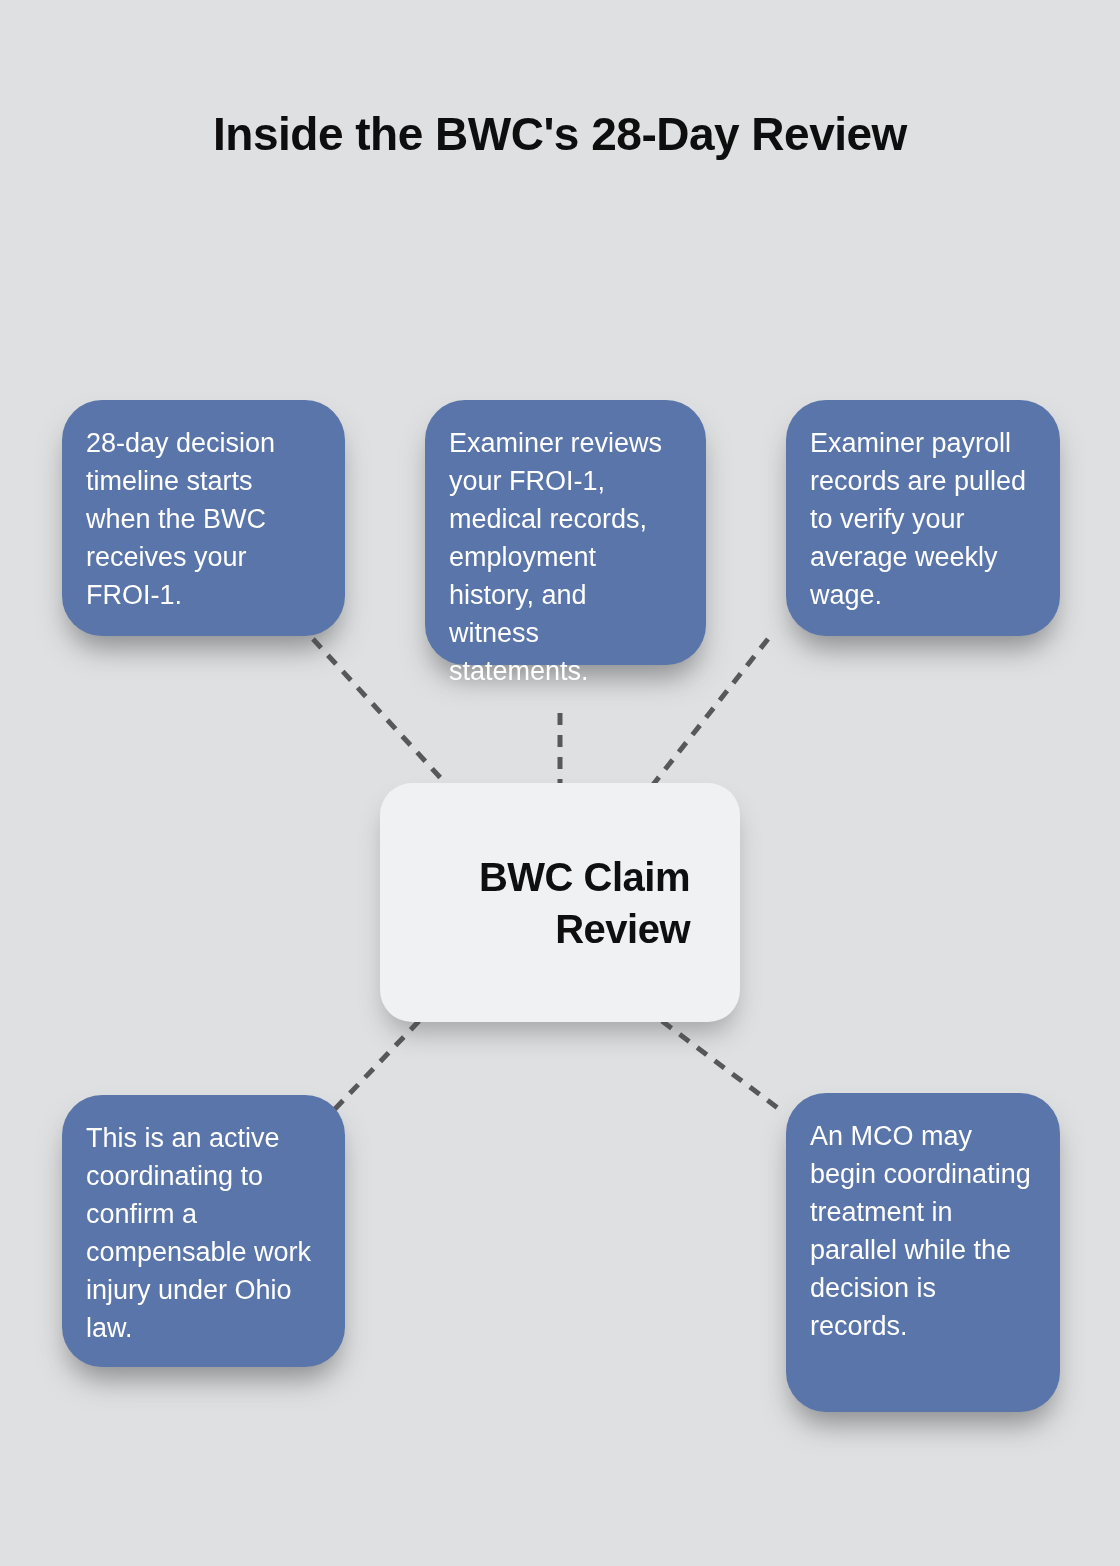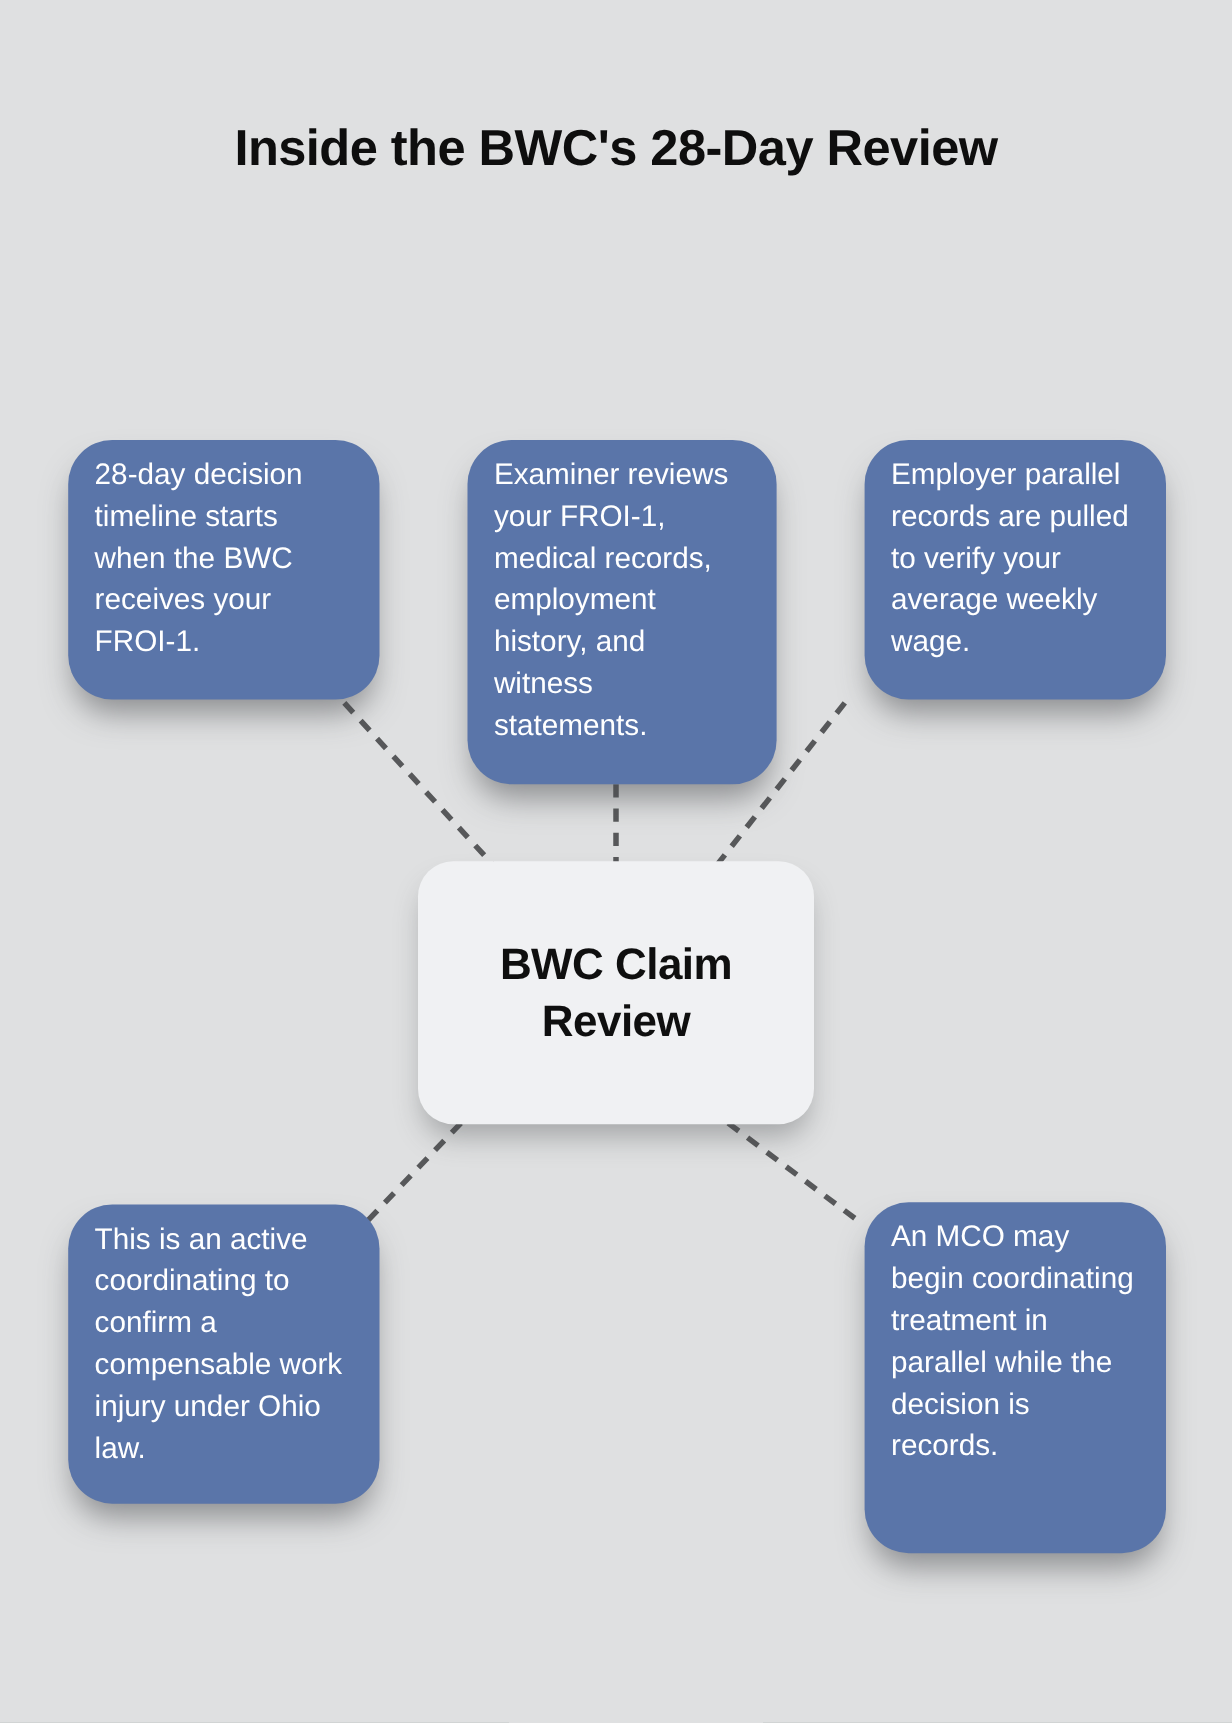--- a/index.html
+++ b/index.html
@@ -51,7 +51,7 @@
   .node.blue {
     background: var(--node-bg, #5a75a9);
     color: var(--node-text, #ffffff);
-    padding: 12px 24px;
+    padding: 24px 24px;
     box-shadow: 0 18px 28px -6px rgba(72, 74, 78, 0.55);
   }
   .node.blue p {

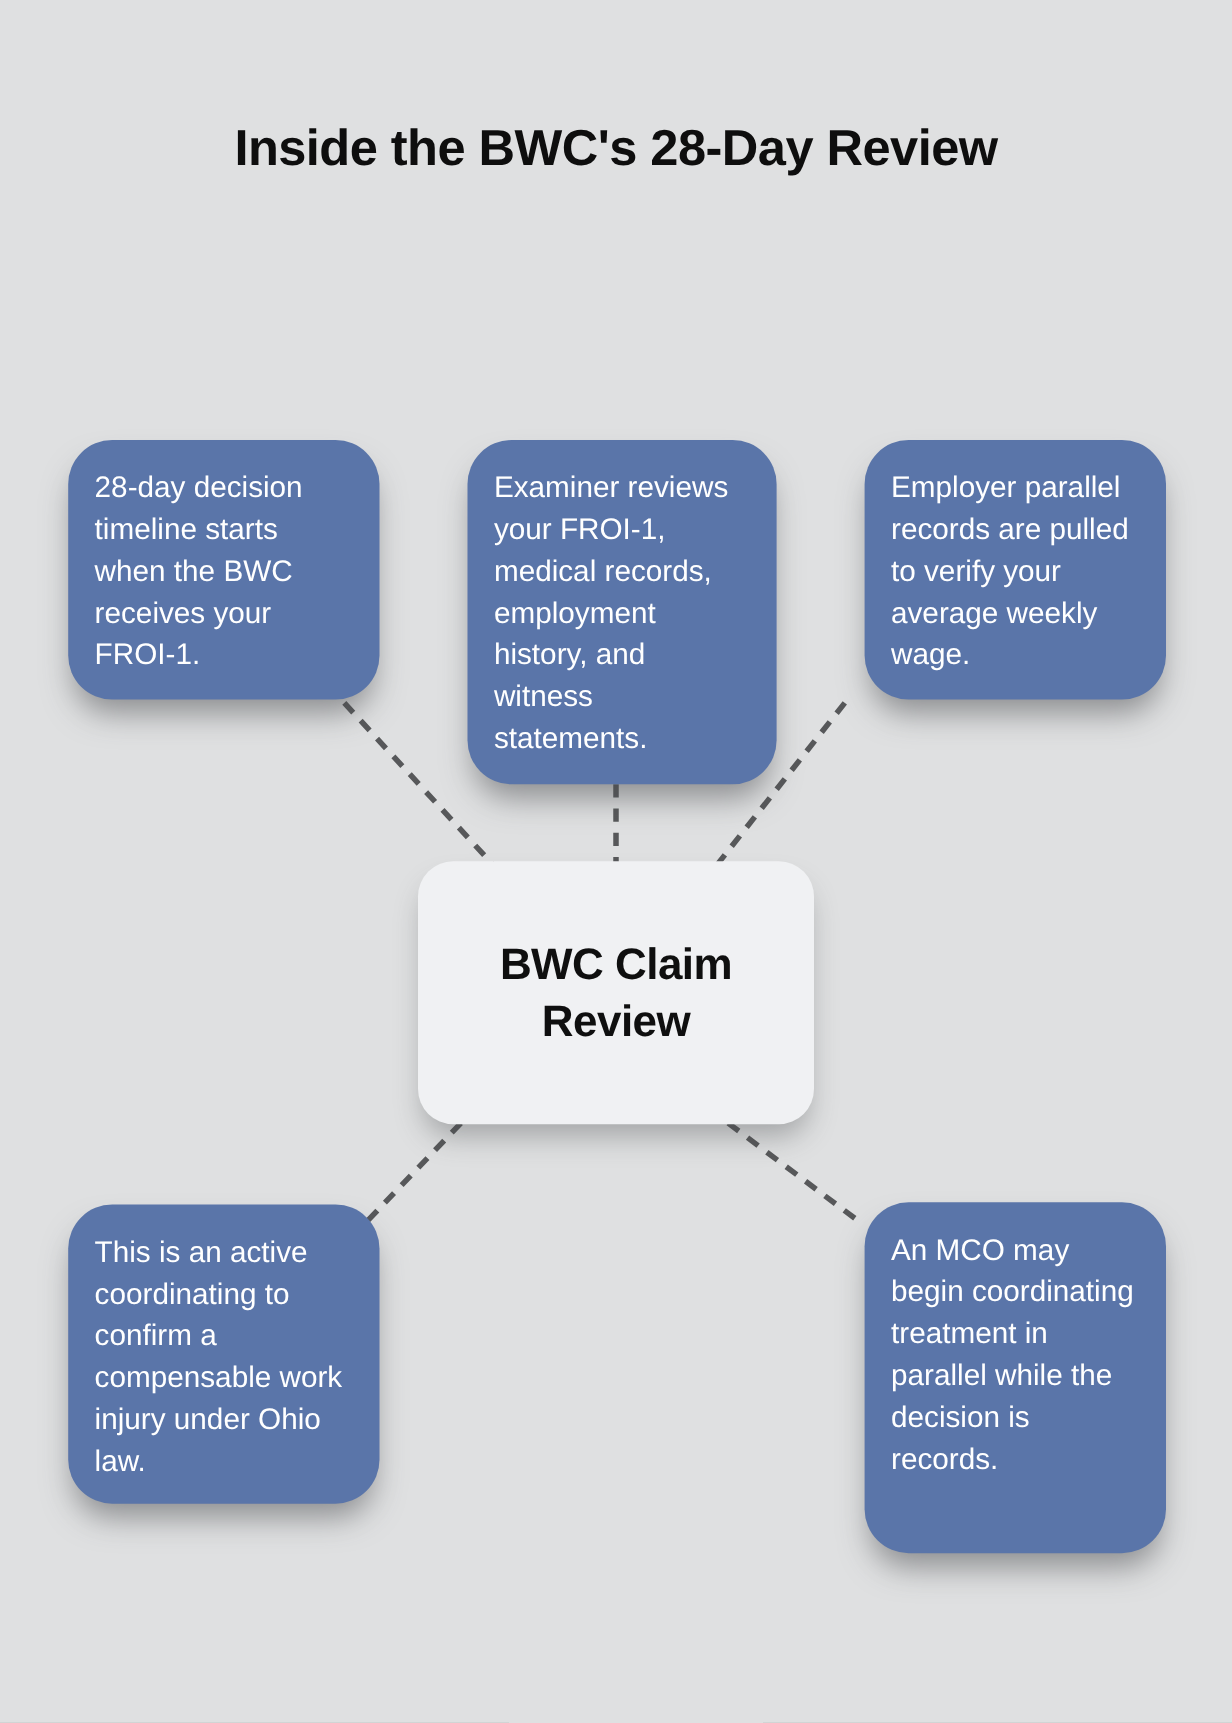--- a/index.html
+++ b/index.html
@@ -61,7 +61,7 @@
     font-weight: 400;
   }
   .node-tl { left: 62px;  top: 400px;  width: 283px; height: 236px; }
-  .node-tm { left: 425px; top: 400px;  width: 281px; height: 313px; }
+  .node-tm { left: 425px; top: 400px;  width: 281px; height: 265px; }
   .node-tr { left: 786px; top: 400px;  width: 274px; height: 236px; }
   .node-bl { left: 62px;  top: 1095px; width: 283px; height: 272px; }
   .node-br { left: 786px; top: 1093px; width: 274px; height: 319px; }

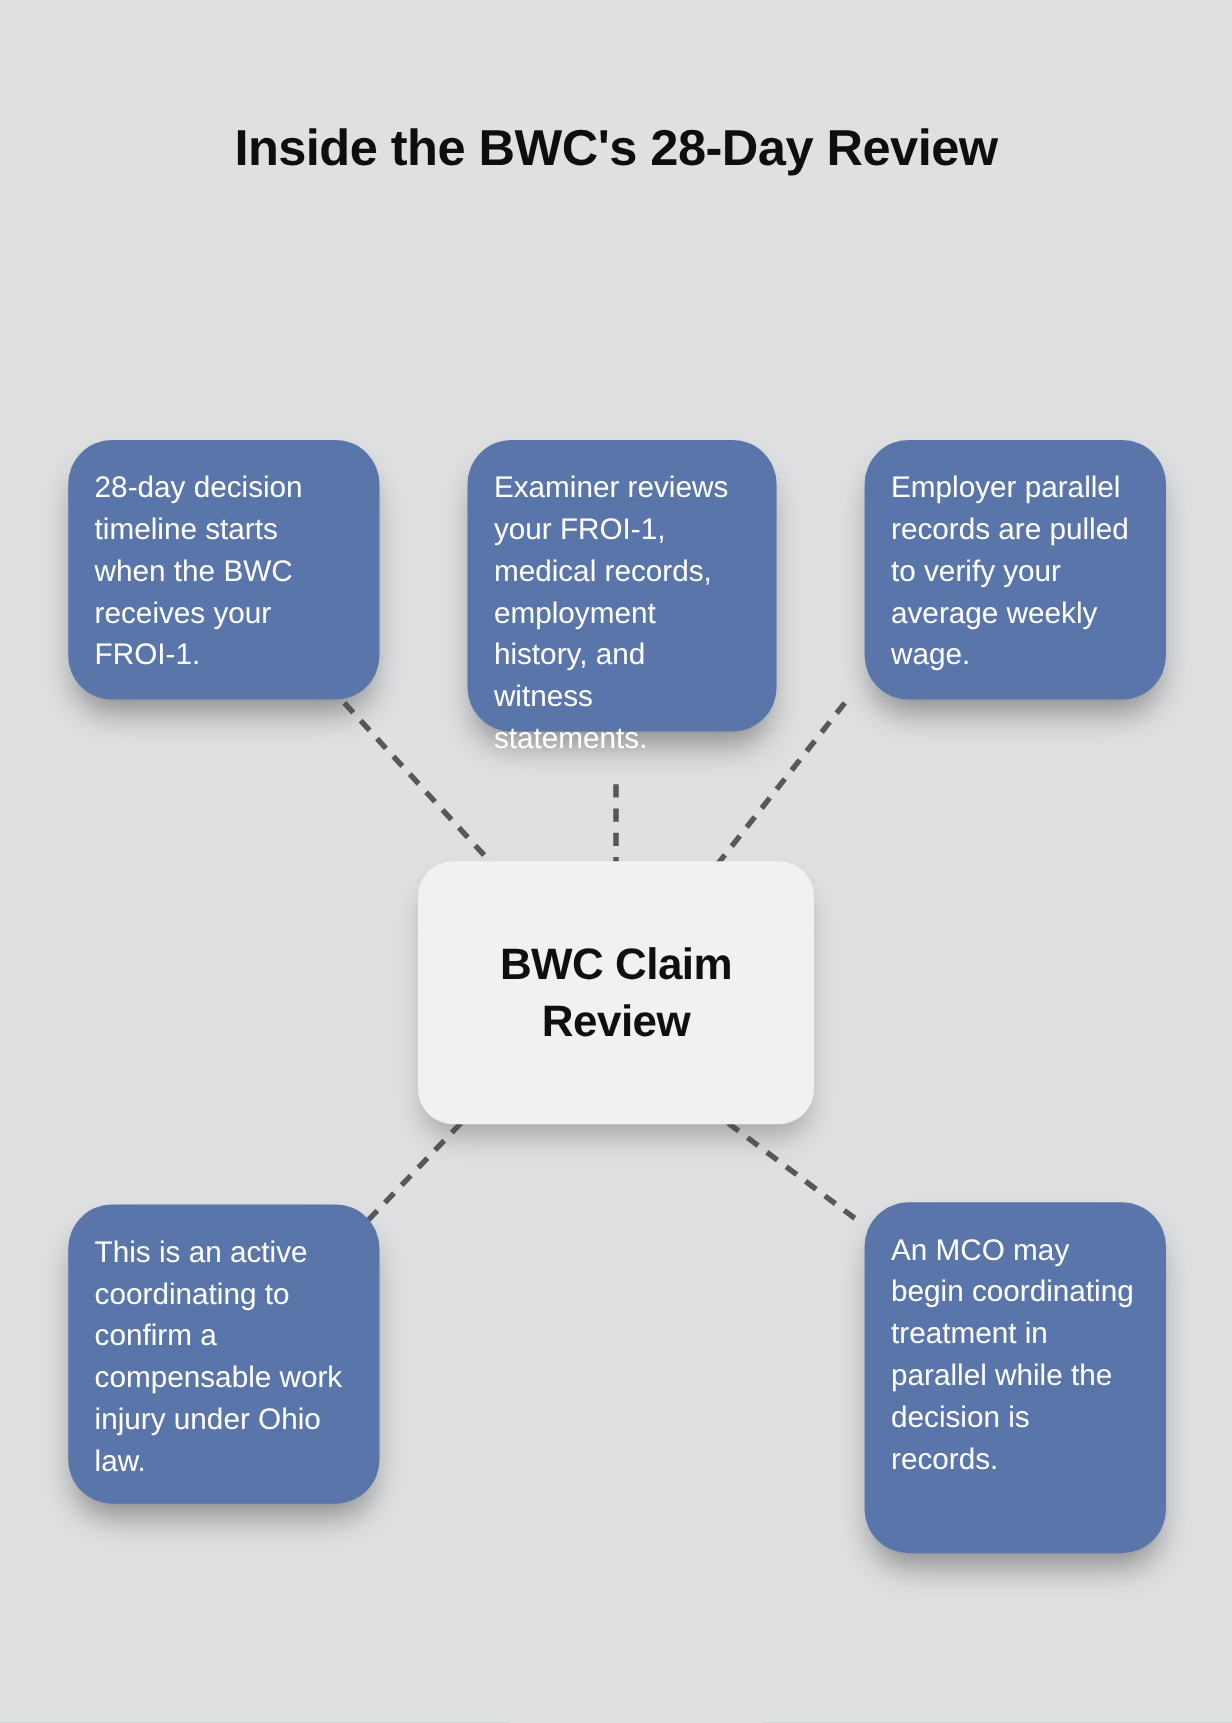--- a/index.html
+++ b/index.html
@@ -111,7 +111,7 @@
   </div>
 
   <div class="node blue node-tr">
-    <p>Employer parallel records are pulled to verify your average weekly wage.</p>
+    <p>Examiner payroll records are pulled to verify your average weekly wage.</p>
   </div>
 
   <div class="node center-node">

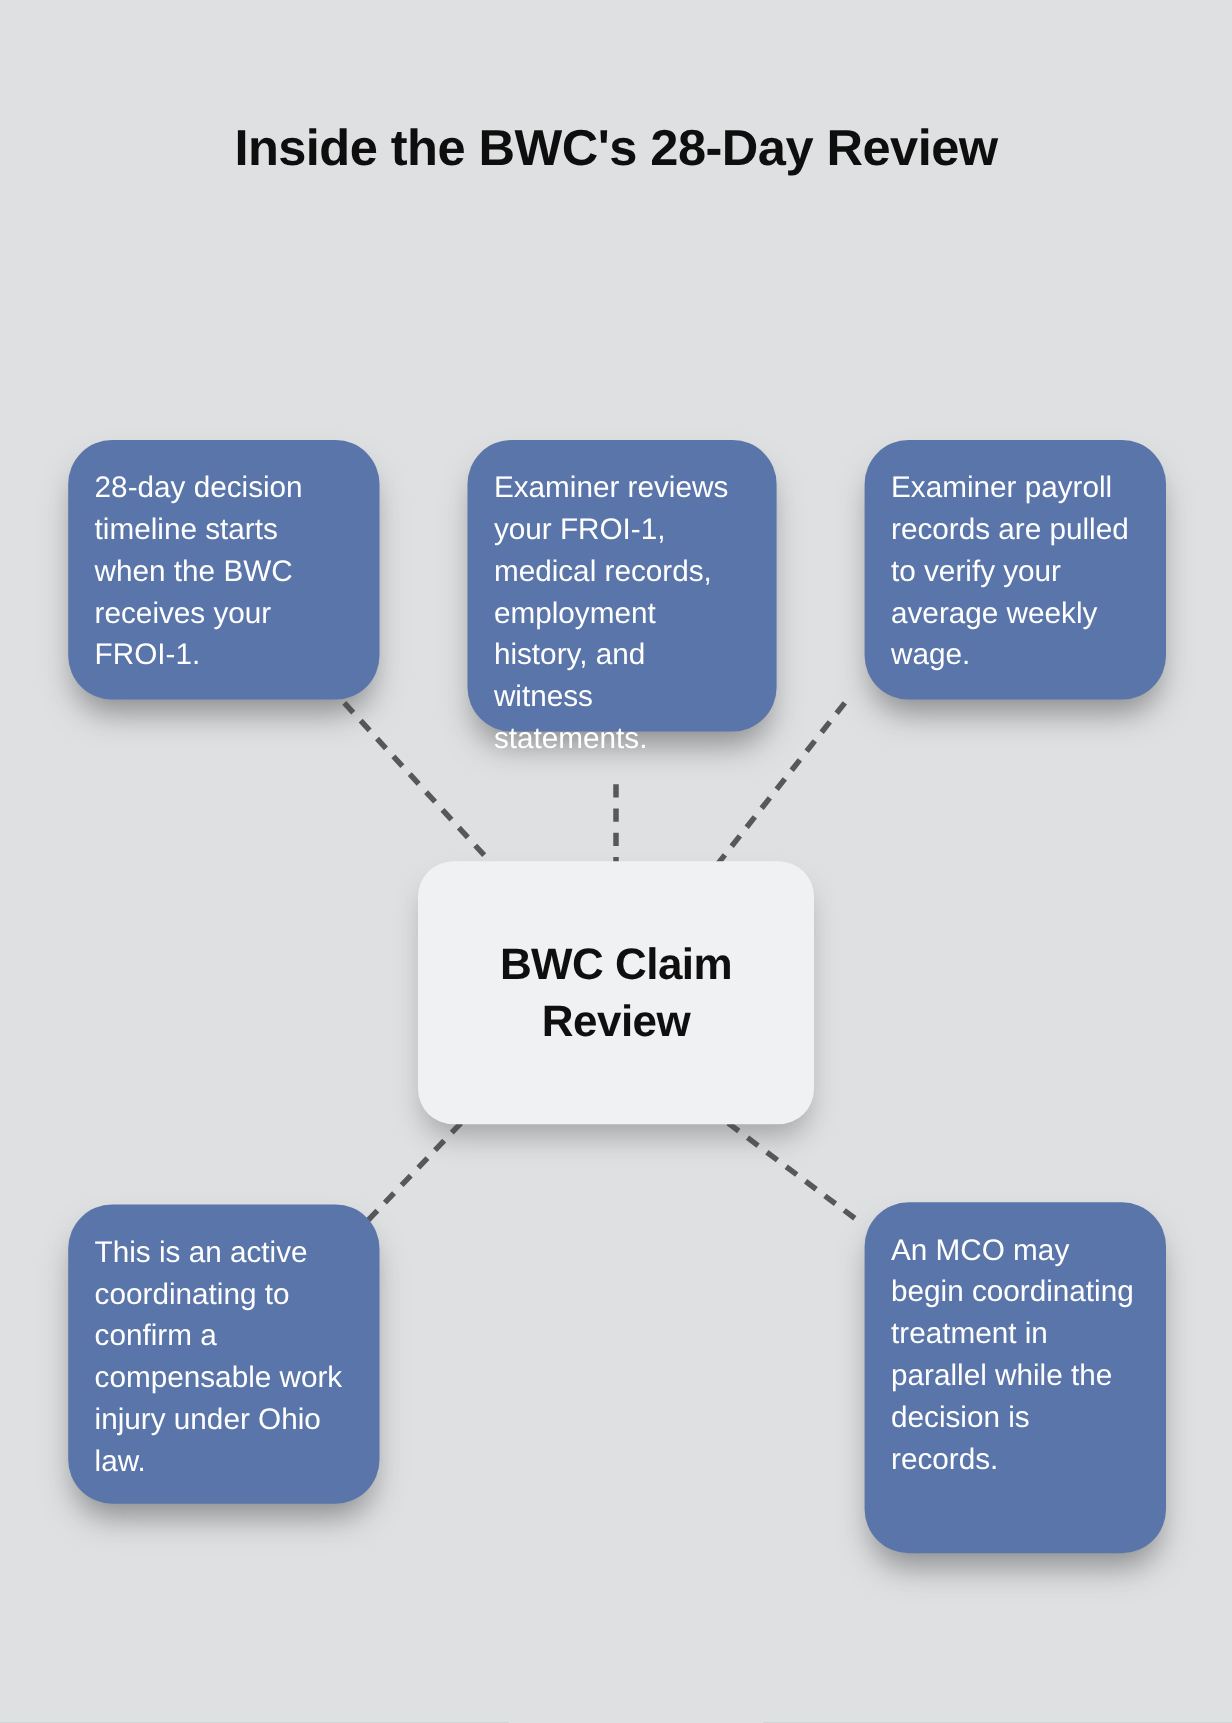--- a/index.html
+++ b/index.html
@@ -79,7 +79,7 @@
   }
   .center-label {
     max-width: 260px;
-    text-align: center;
+    text-align: right;
     font-size: 40px;
     line-height: 52px;
     font-weight: 700;

